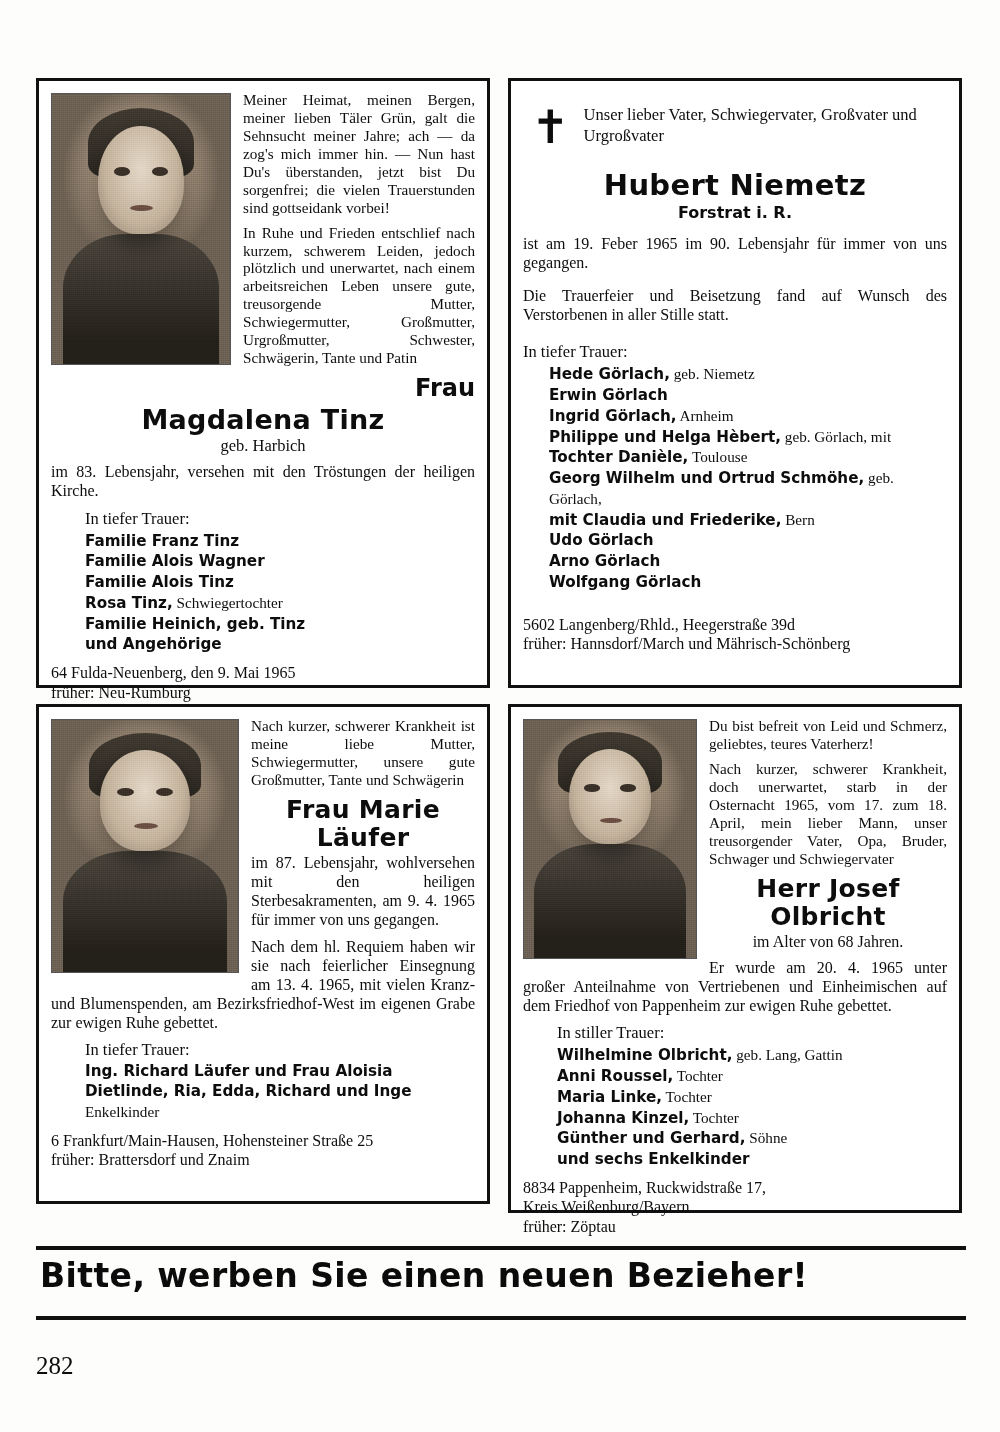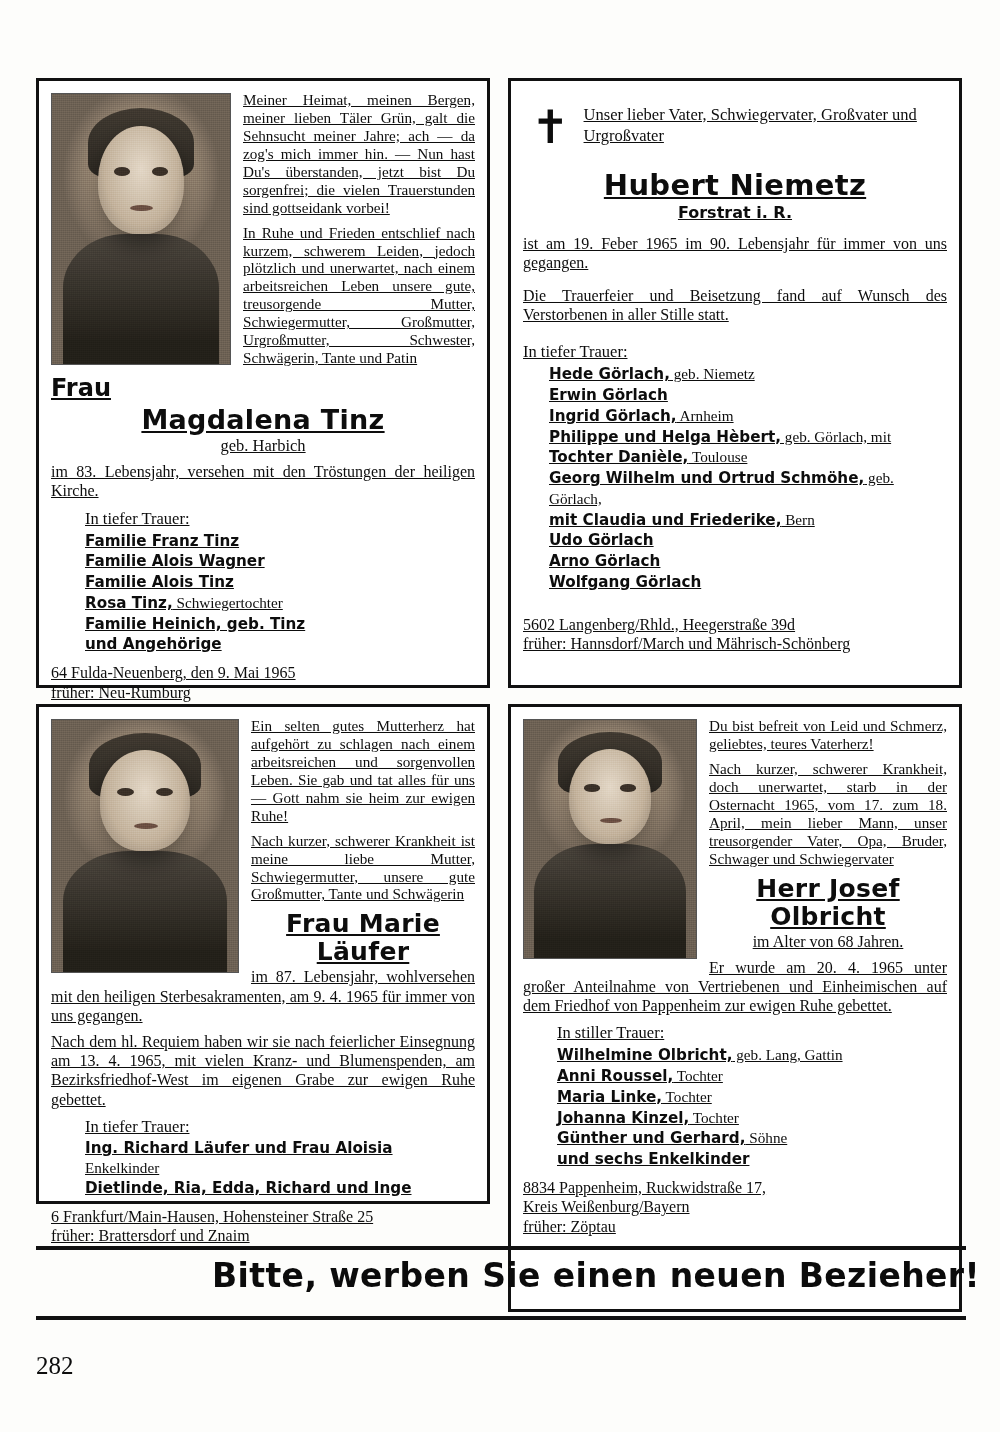--- a/index.html
+++ b/index.html
@@ -22,7 +22,6 @@
     display:flex;
     flex-wrap:wrap;
     gap:16px 18px;
-    text-decoration:underline;
   }
   .notice{
     width:454px;

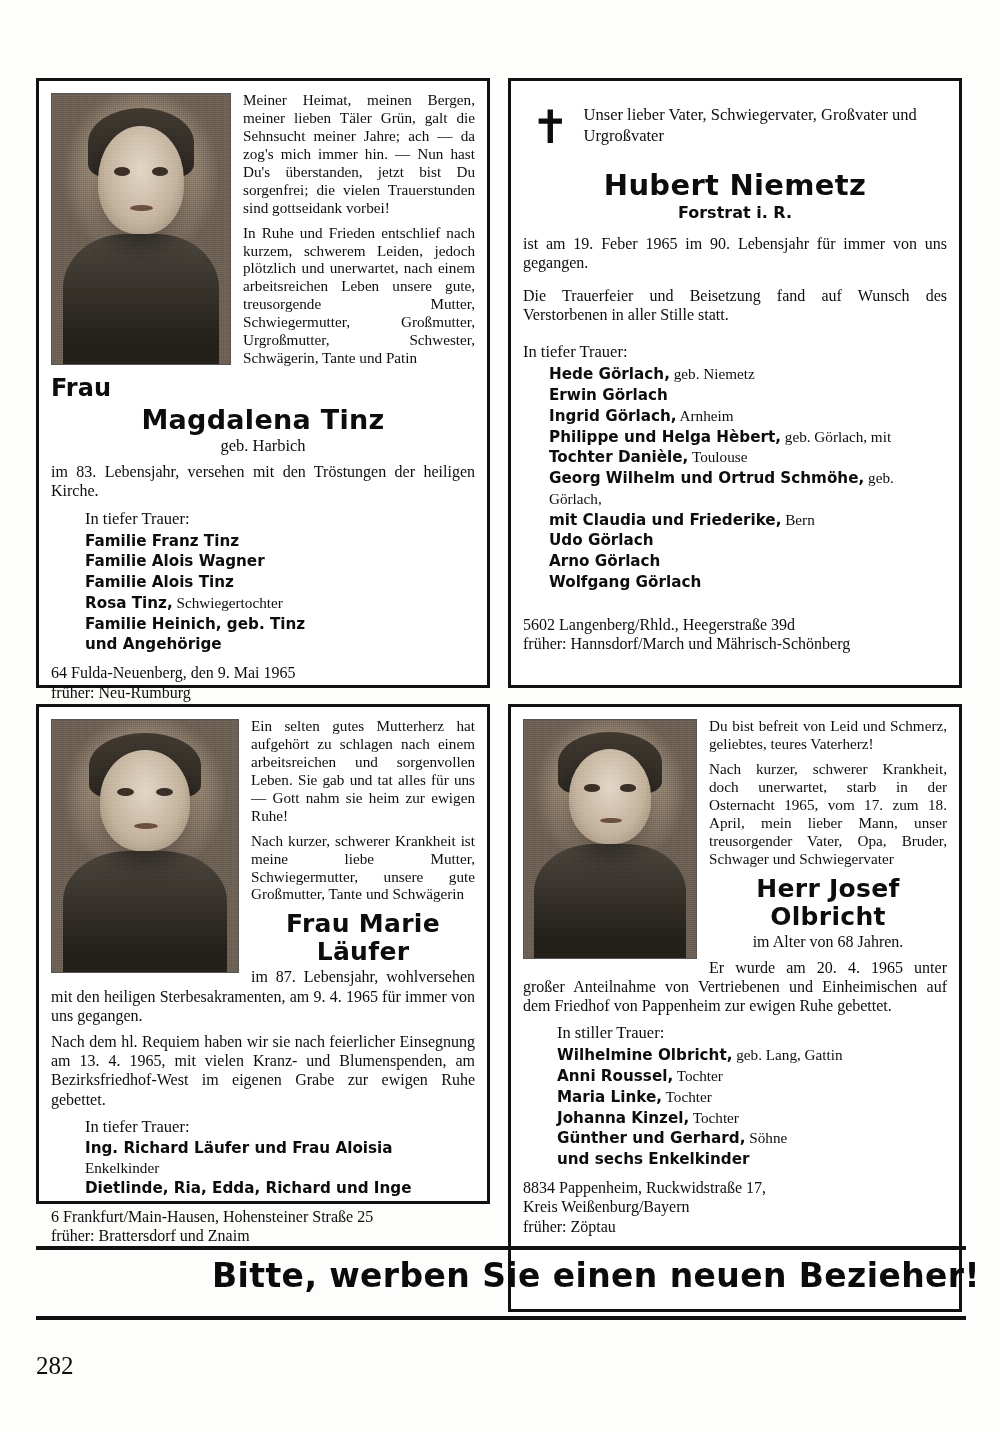--- a/index.html
+++ b/index.html
@@ -103,7 +103,7 @@
     font-family:"DejaVu Sans", sans-serif;
     font-weight:bold;
     font-size:24px;
-    text-align:left;
+    text-align:right;
     margin:4px 0 2px 0;
   }
   .name-sm{

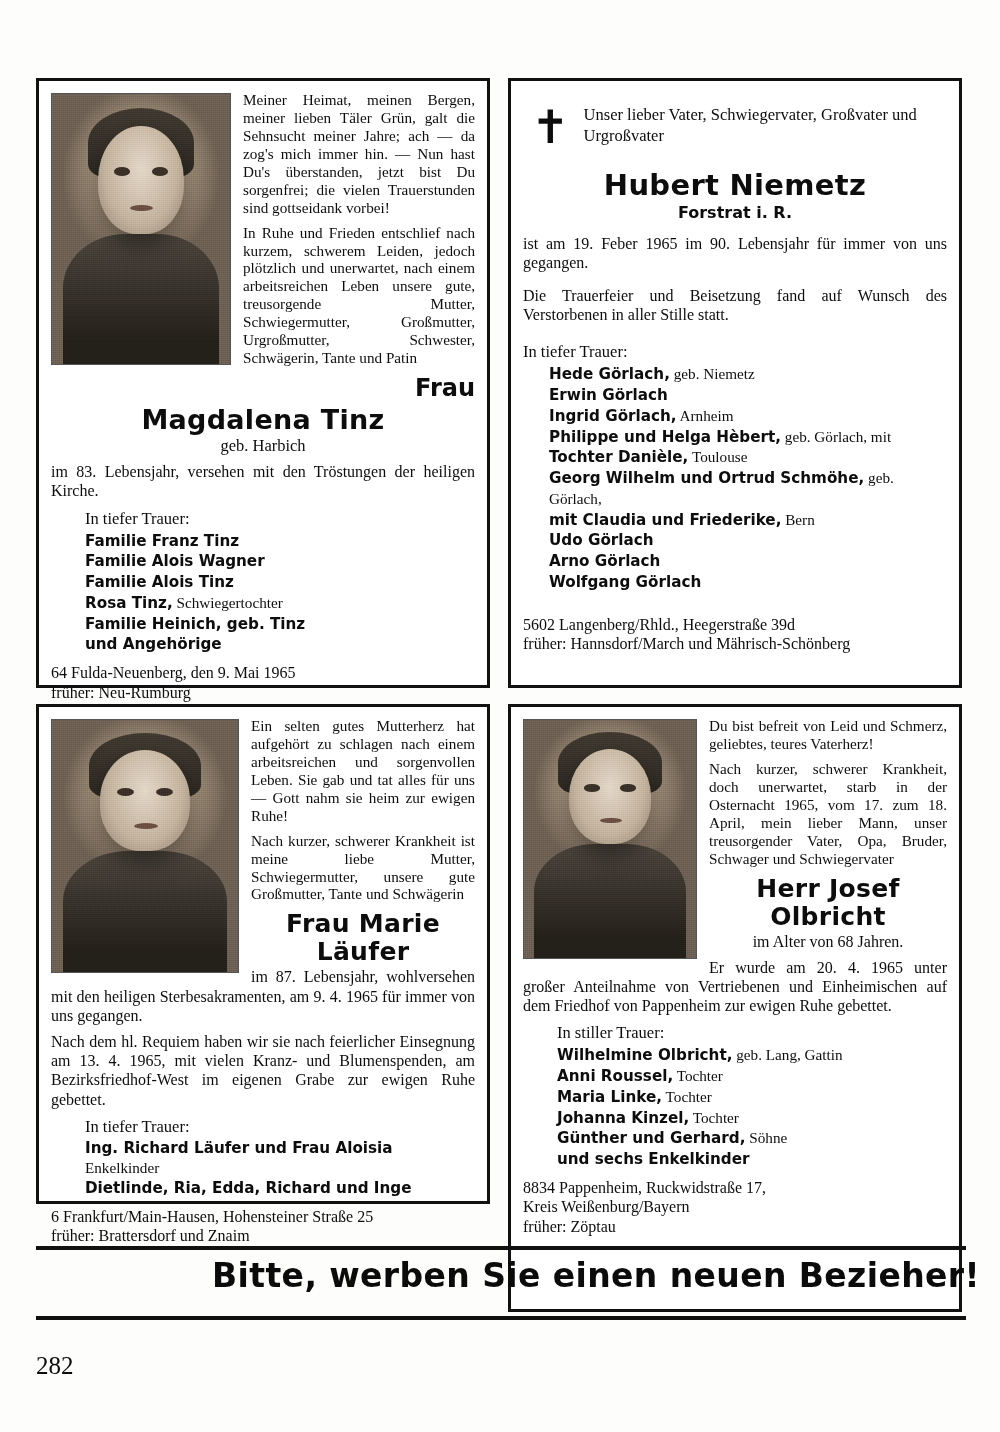--- a/index.html
+++ b/index.html
@@ -230,7 +230,6 @@
         <div class="ph-mouth"></div>
         <div class="ph-grain"></div>
       </div>
-      <p class="just sm">Ein selten gutes Mutterherz hat aufgehört zu schlagen nach einem arbeitsreichen und sorgenvollen Leben. Sie gab und tat alles für uns — Gott nahm sie heim zur ewigen Ruhe!</p>
       <p class="just sm">Nach kurzer, schwerer Krankheit ist meine liebe Mutter, Schwiegermutter, unsere gute Großmutter, Tante und Schwägerin</p>
       <div class="name-big" style="font-size:25px;">Frau Marie Läufer</div>
       <p class="just md">im 87. Lebensjahr, wohlversehen mit den heiligen Sterbesakramenten, am 9. 4. 1965 für immer von uns gegangen.</p>

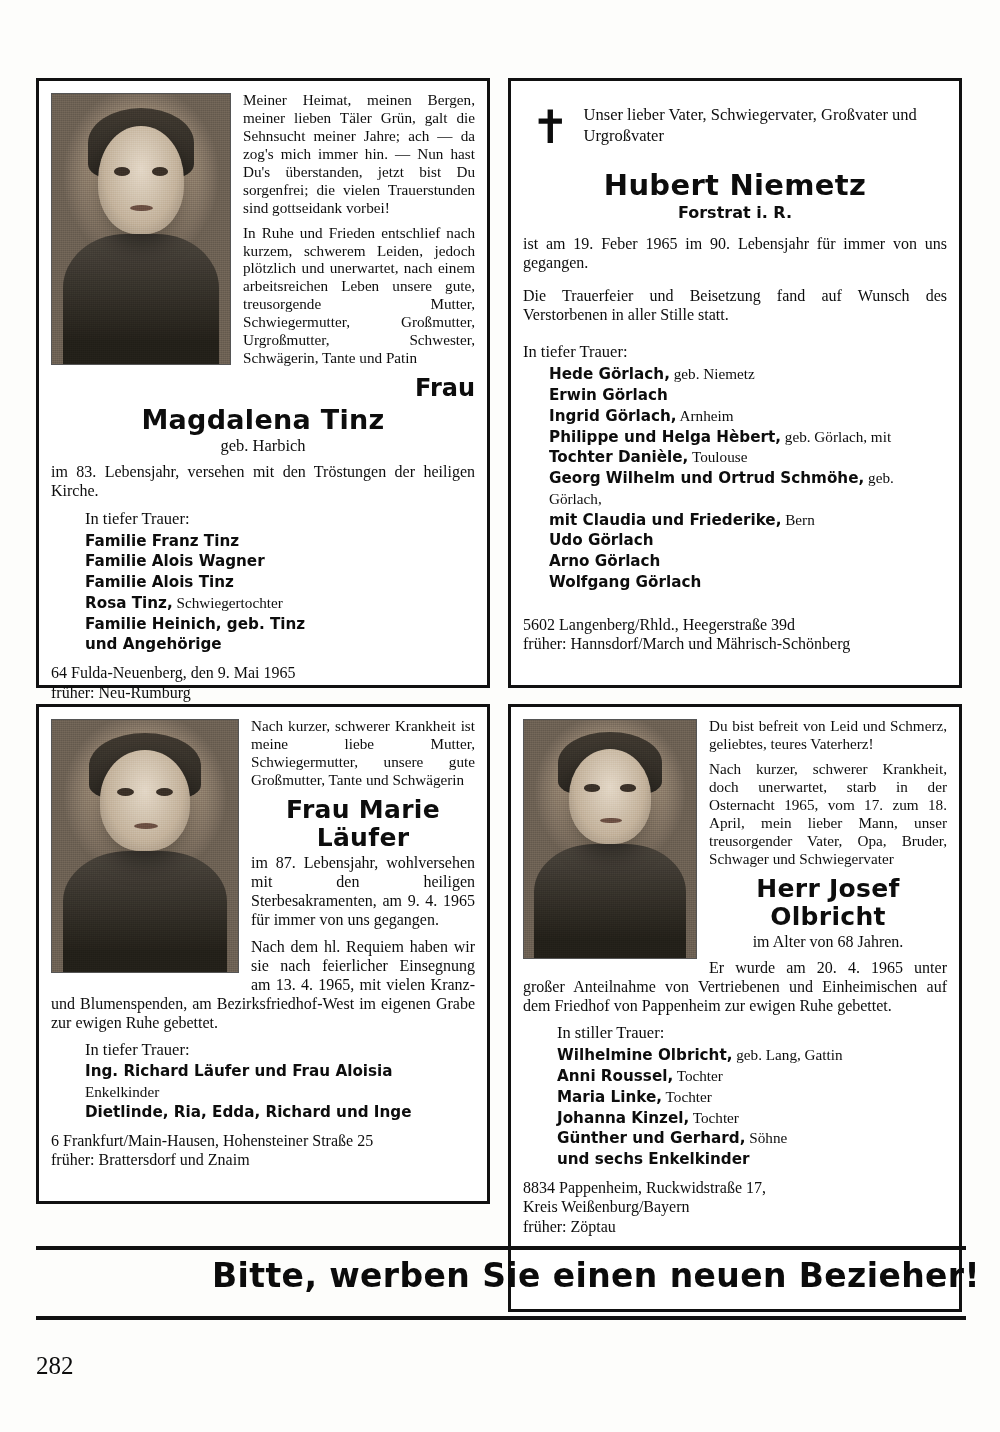--- a/index.html
+++ b/index.html
@@ -34,7 +34,7 @@
   .notice.n1{height:610px;}
   .notice.n2{height:610px;}
   .notice.n3{height:500px;}
-  .notice.n4{height:608px;}
+  .notice.n4{height:509px;}
 
   
   .just{text-align:justify;}

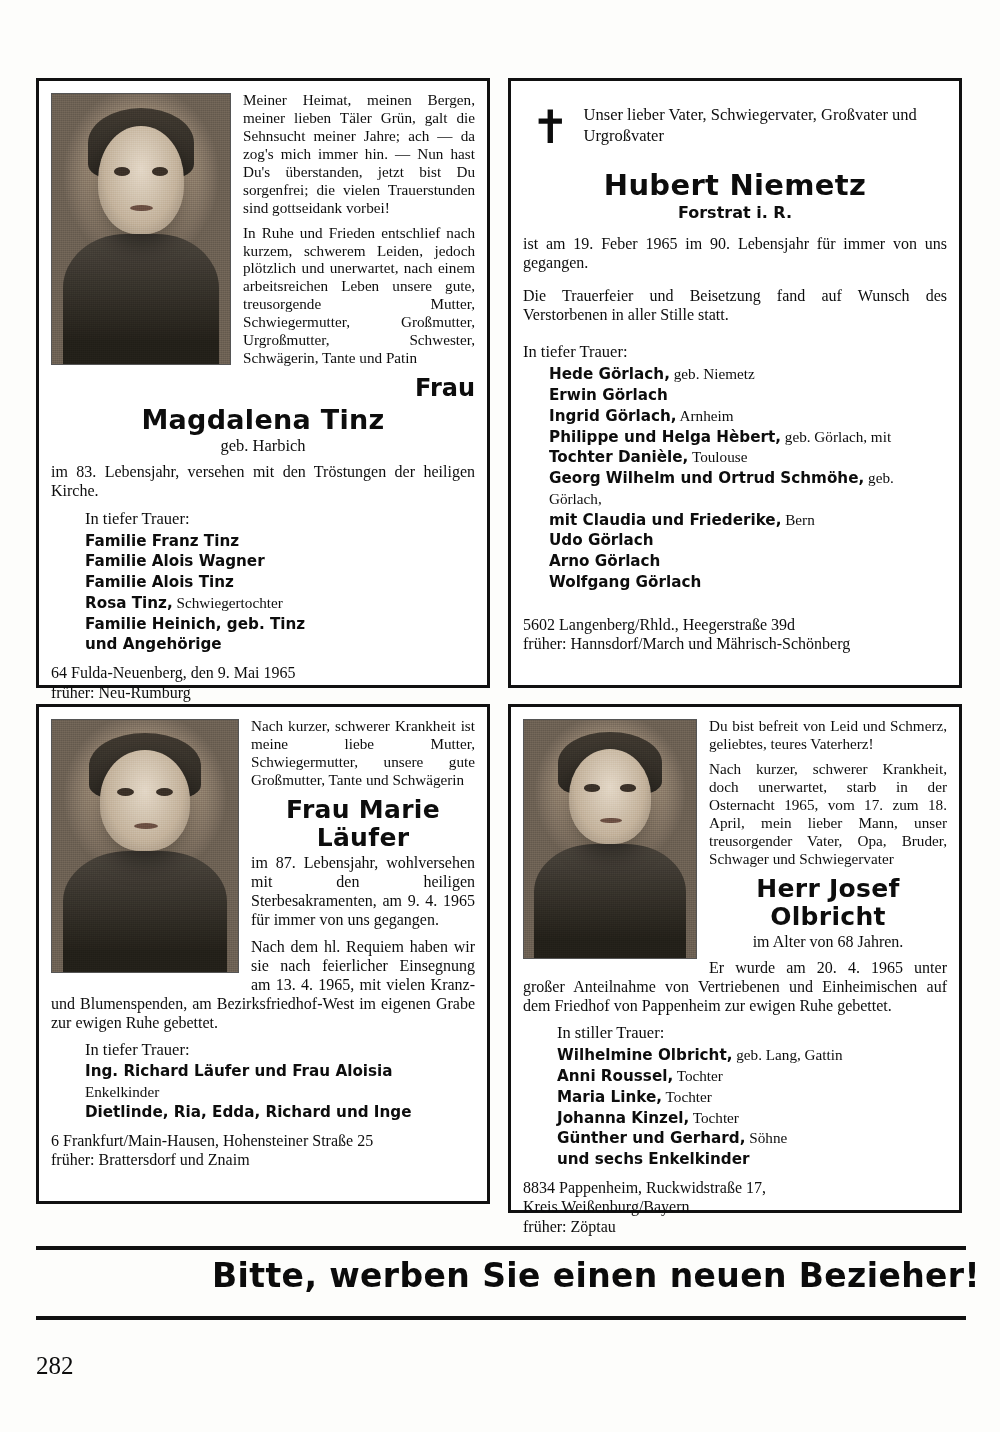--- a/index.html
+++ b/index.html
@@ -237,8 +237,8 @@
       <div class="trauer indent">In tiefer Trauer:</div>
       <div class="mourner indent">
         <div><span class="b">Ing. Richard Läufer und Frau Aloisia</span></div>
+        <div><span class="b">Dietlinde, Ria, Edda, Richard und Inge</span></div>
         <div><span class="mourner-serif">Enkelkinder</span></div>
-        <div><span class="b">Dietlinde, Ria, Edda, Richard und Inge</span></div>
       </div>
       <div class="addr">6 Frankfurt/Main-Hausen, Hohensteiner Straße 25</div>
       <div class="addr" style="margin-top:0">früher: Brattersdorf und Znaim</div>

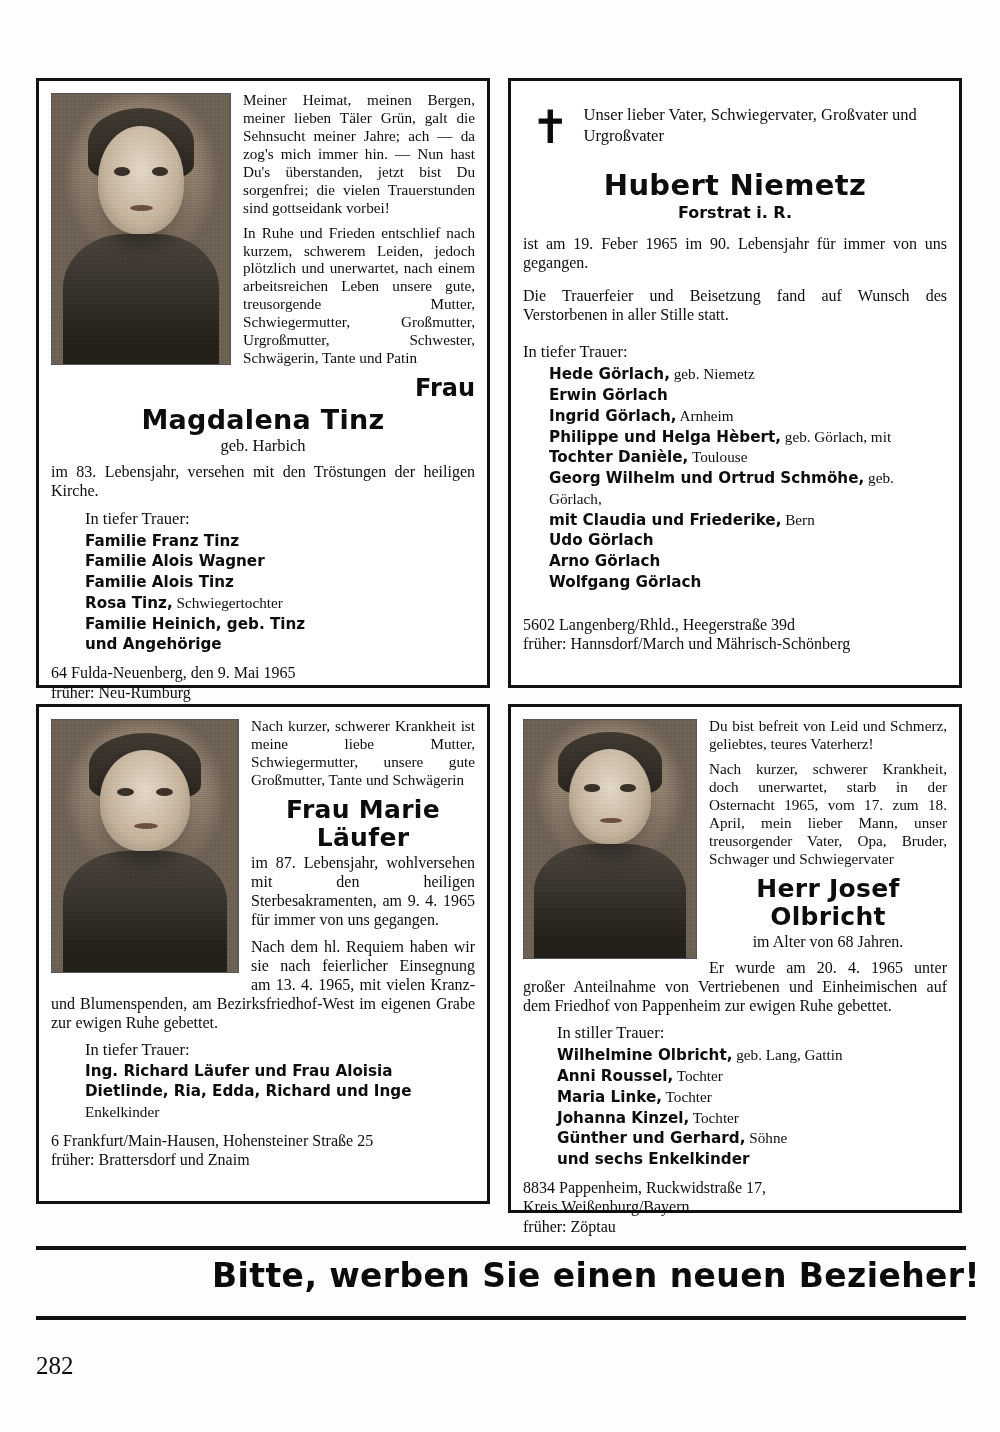--- a/index.html
+++ b/index.html
@@ -142,12 +142,12 @@
   .rule.top{top:1246px;}
   .rule.bot{top:1316px;}
   .banner{
-    position:absolute;left:50px;top:1256px;width:930px;
+    position:absolute;left:40px;top:1256px;width:930px;
     font-family:"DejaVu Sans", sans-serif;
     font-weight:bold;
     font-size:33px;
     letter-spacing:.4px;
-    text-align:right;
+    text-align:left;
     color:#0b0b0b;
   }
   .pageno{

